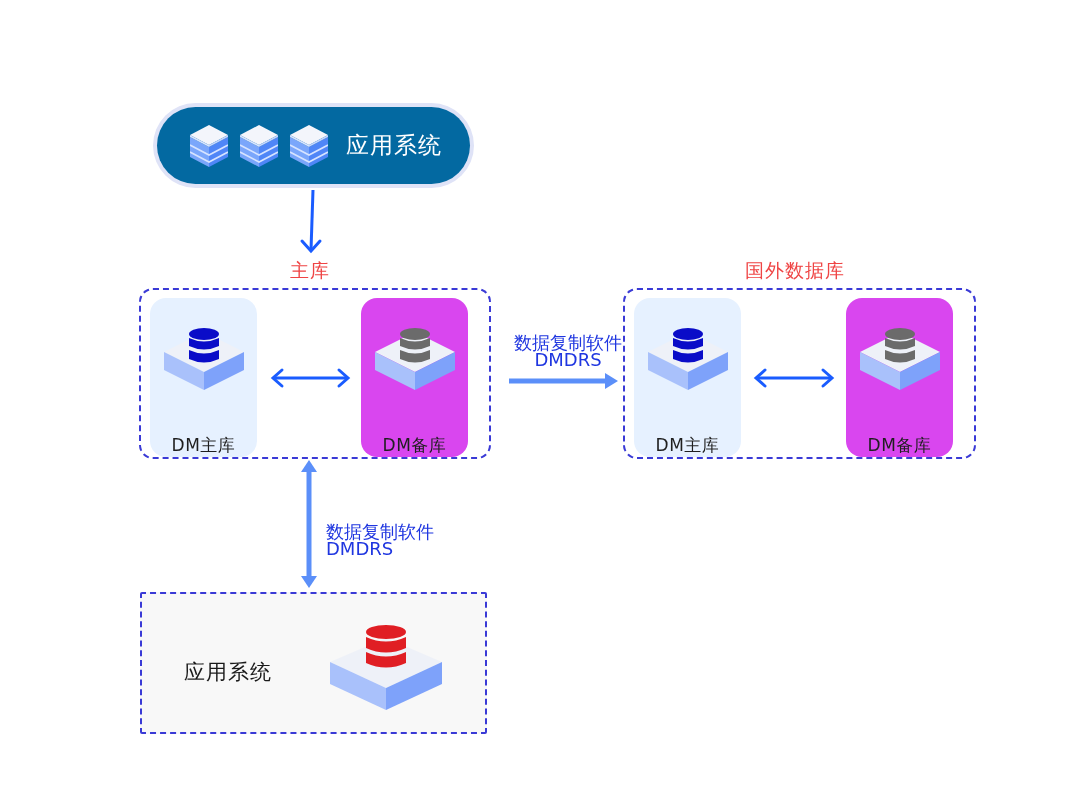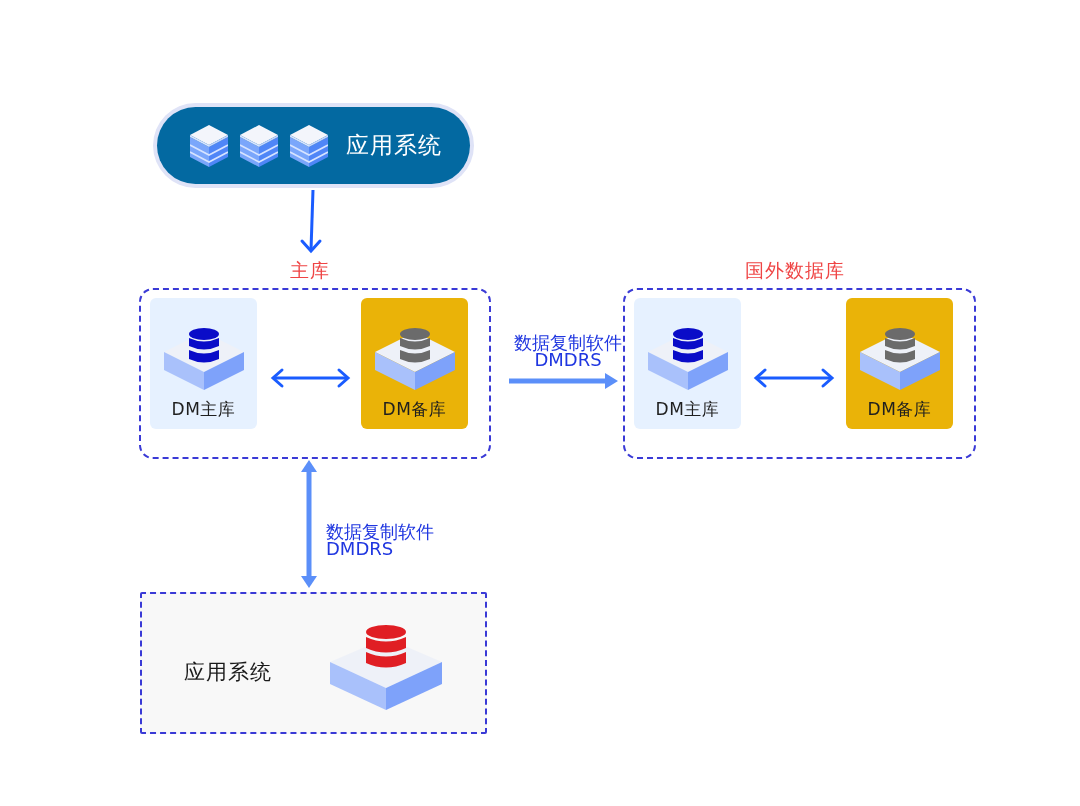--- a/index.html
+++ b/index.html
@@ -39,8 +39,8 @@
 
     
     .node {
-      position: absolute; width: 107px; height: 131px; border-radius: 6px;
-      display: flex; flex-direction: column; align-items: center;
+      position: absolute; width: 107px; height: 159px; border-radius: 16px;
+      display: flex; flex-direction: column; align-items: center; justify-content: space-between;
     }
     .node.primary { background: #e6f1ff; }
     .node.standby { background: #eab308; }

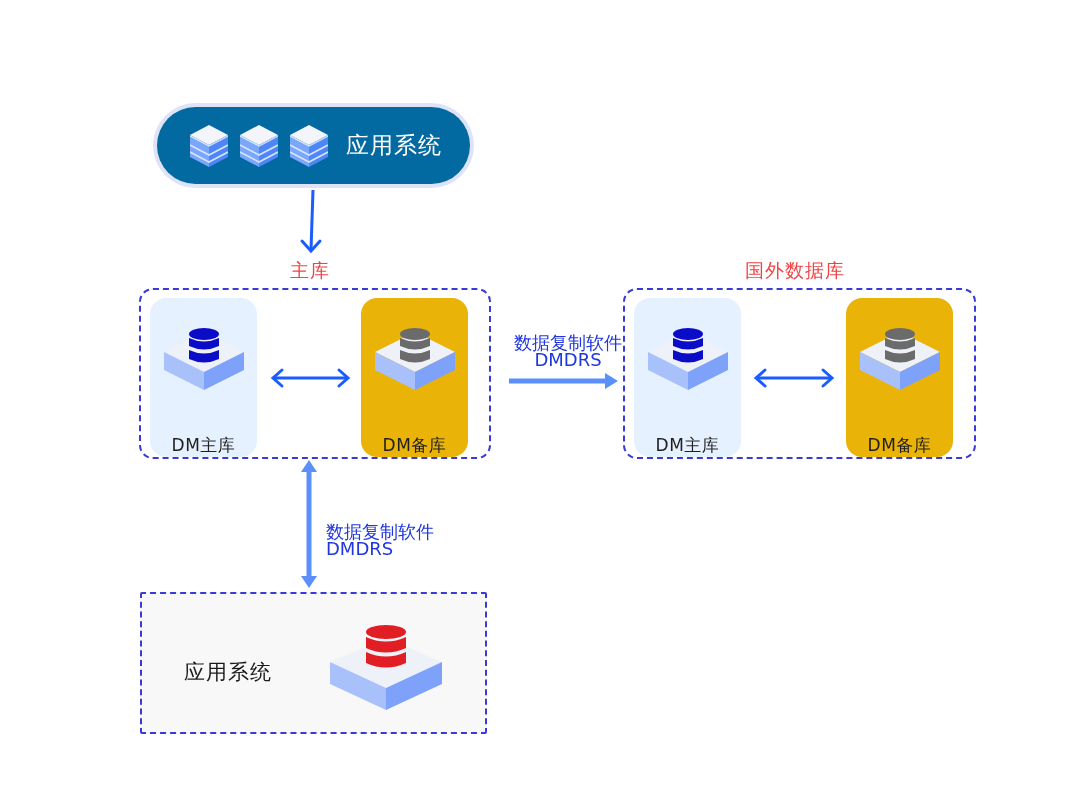--- a/index.html
+++ b/index.html
@@ -43,7 +43,7 @@
       display: flex; flex-direction: column; align-items: center; justify-content: space-between;
     }
     .node.primary { background: #e6f1ff; }
-    .node.standby { background: #eab308; }
+    .node.standby { background: #d946ef; }
     .node .db-icon { width: 80px; height: 66px; margin-top: 28px; }
     .node .node-label {
       margin-top: 6px; font-size: 17px; color: #1f1f1f; letter-spacing: 0.5px;

